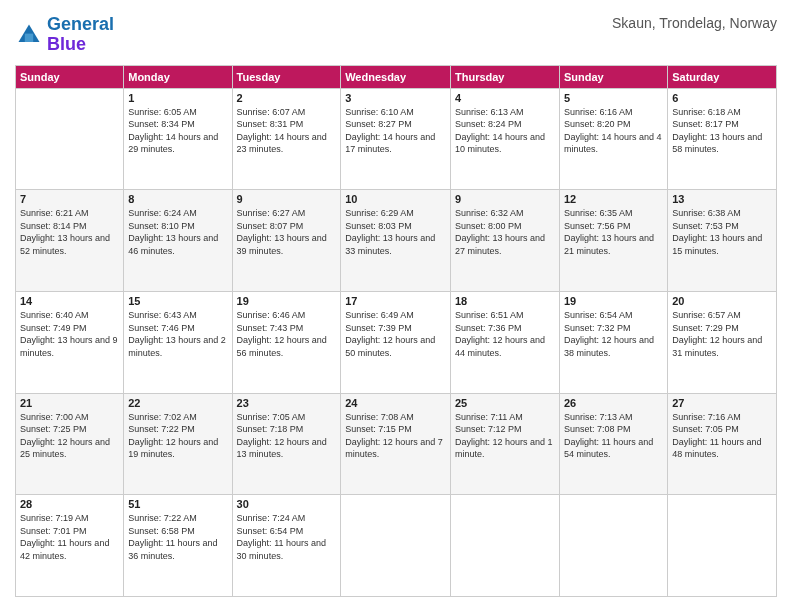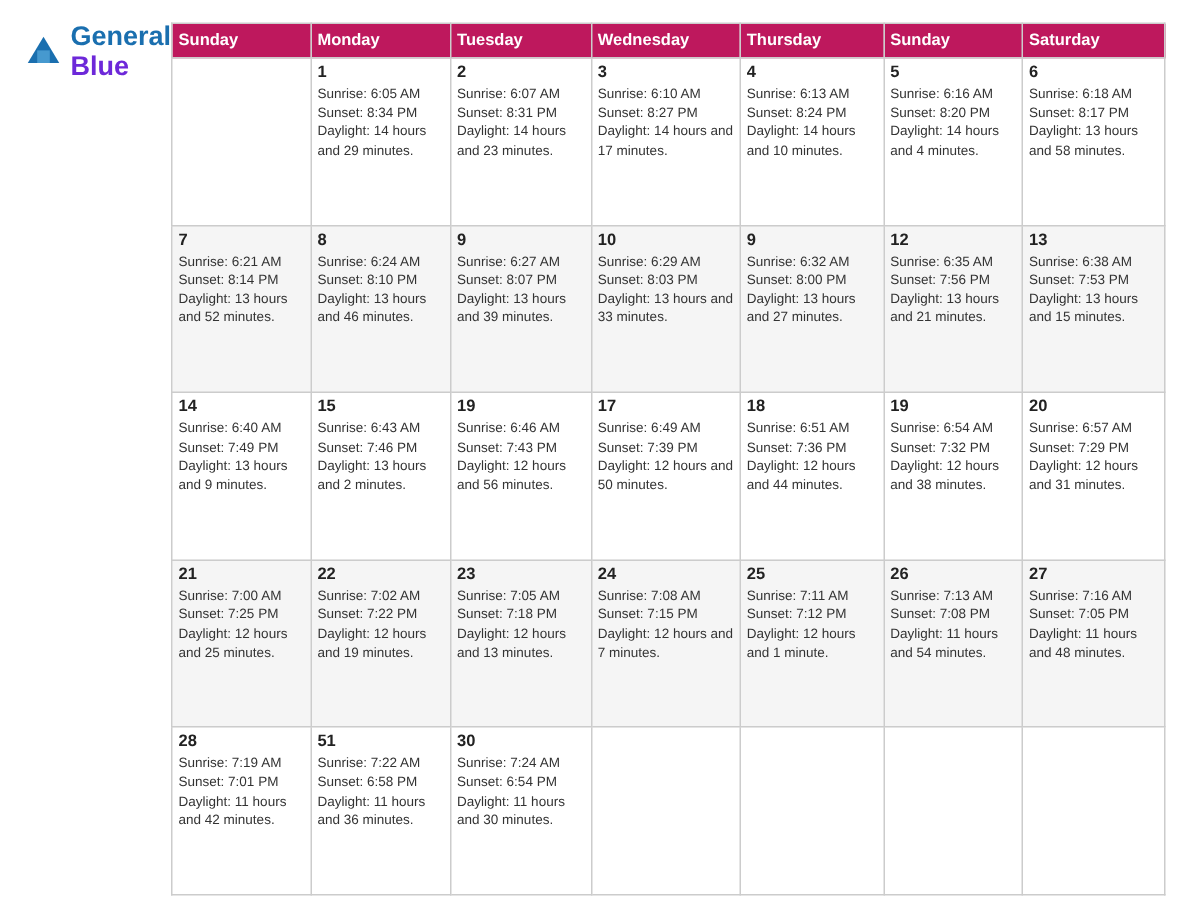--- a/index.html
+++ b/index.html
@@ -15,7 +15,7 @@
       height: 612px;
       padding: 15px;
       display: flex;
-      flex-direction: row;
+      flex-direction: column;
     }
     .header {
       display: flex;

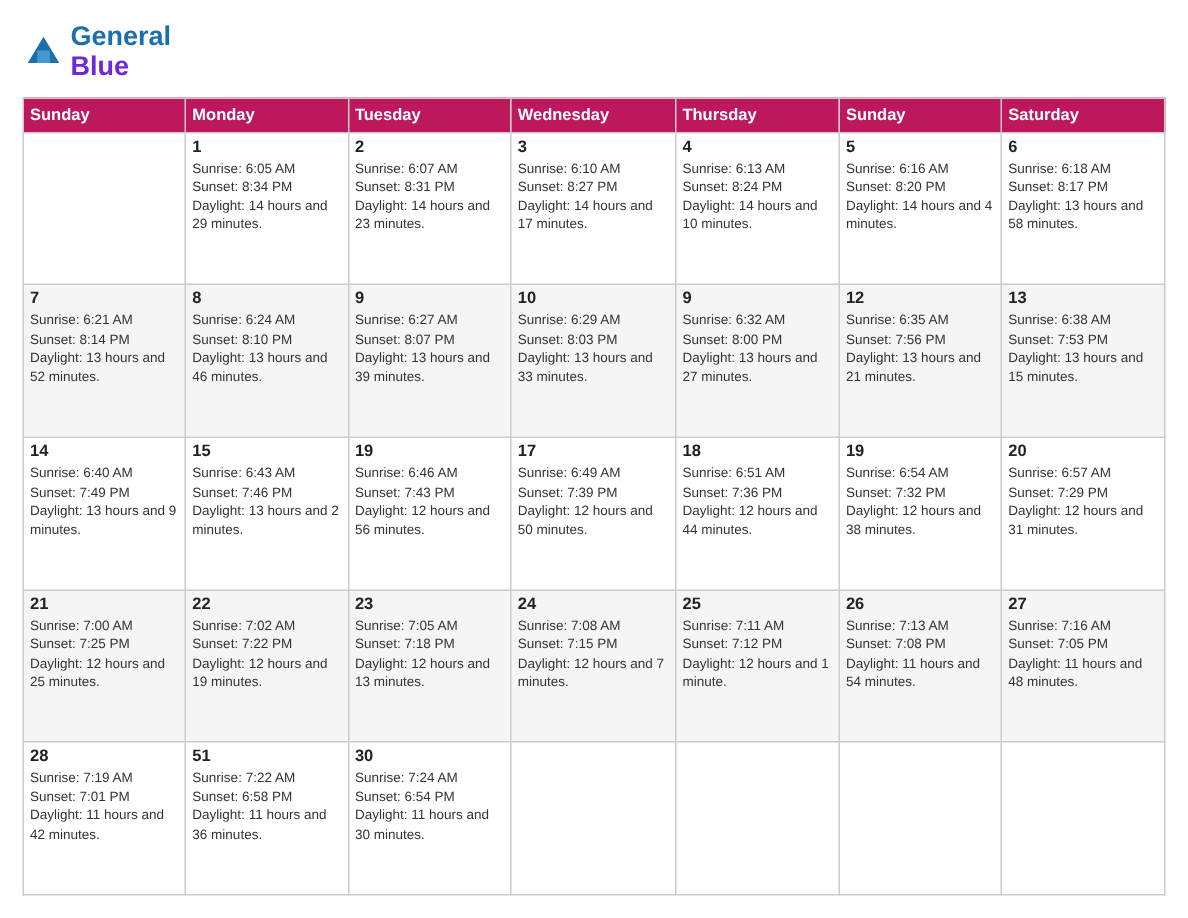--- a/index.html
+++ b/index.html
@@ -112,6 +112,7 @@
       </div>
     </div>
     <div class="title-block">
+      <div class="location">Skaun, Trondelag, Norway</div>
     </div>
   </div>
 

